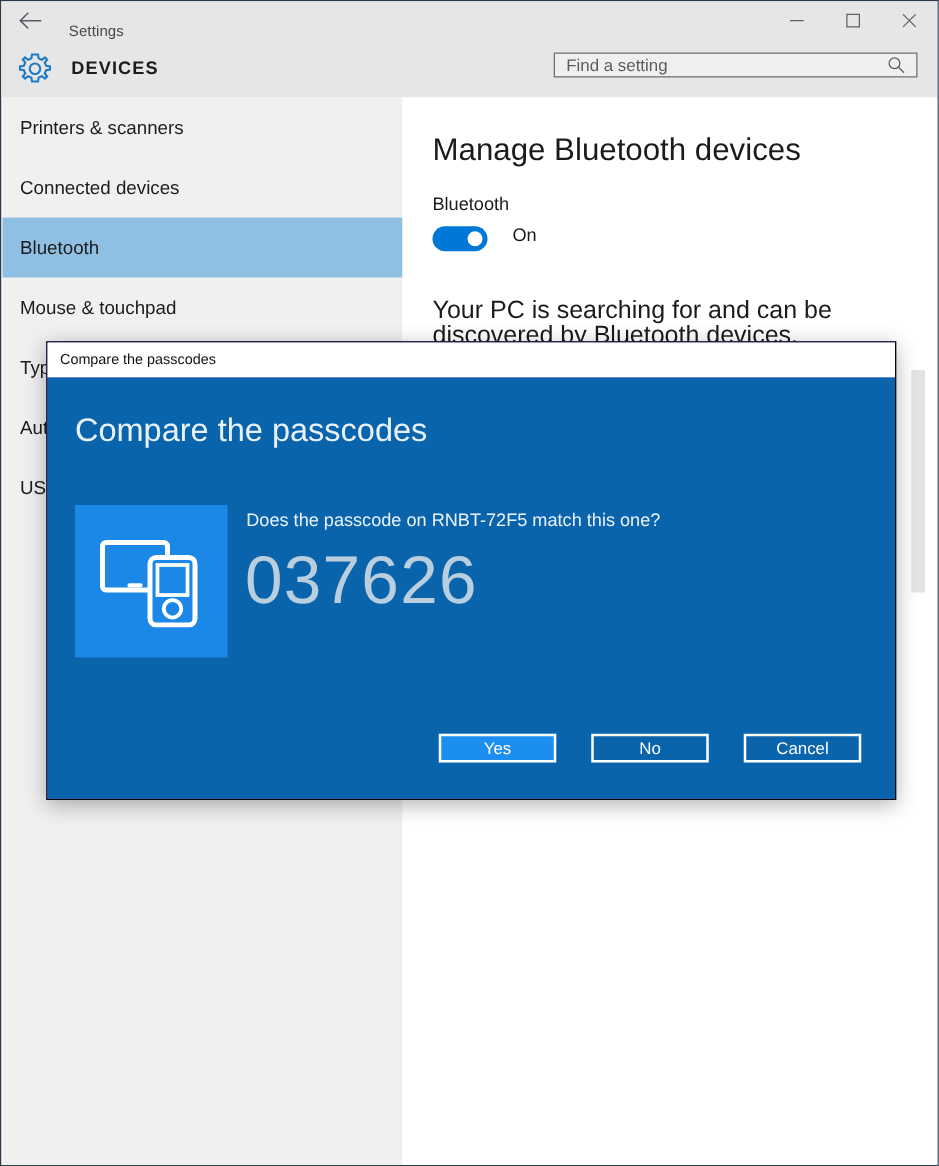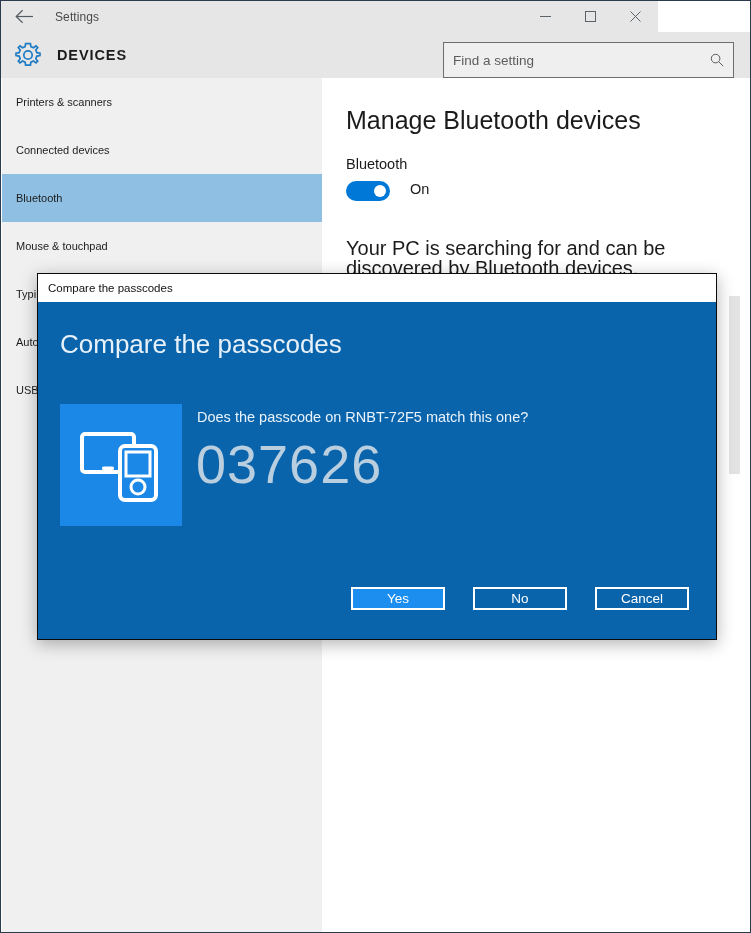--- a/index.html
+++ b/index.html
@@ -30,11 +30,11 @@
   .titlebar {
     position: absolute;
     left: 0; top: 0;
-    width: 657px;
+    width: 749px;
     height: 31px;
     background: #e6e6e6;
     display: flex;
-    align-items: center;
+    align-items: flex-end;
   }
   .back-btn {
     width: 46px;

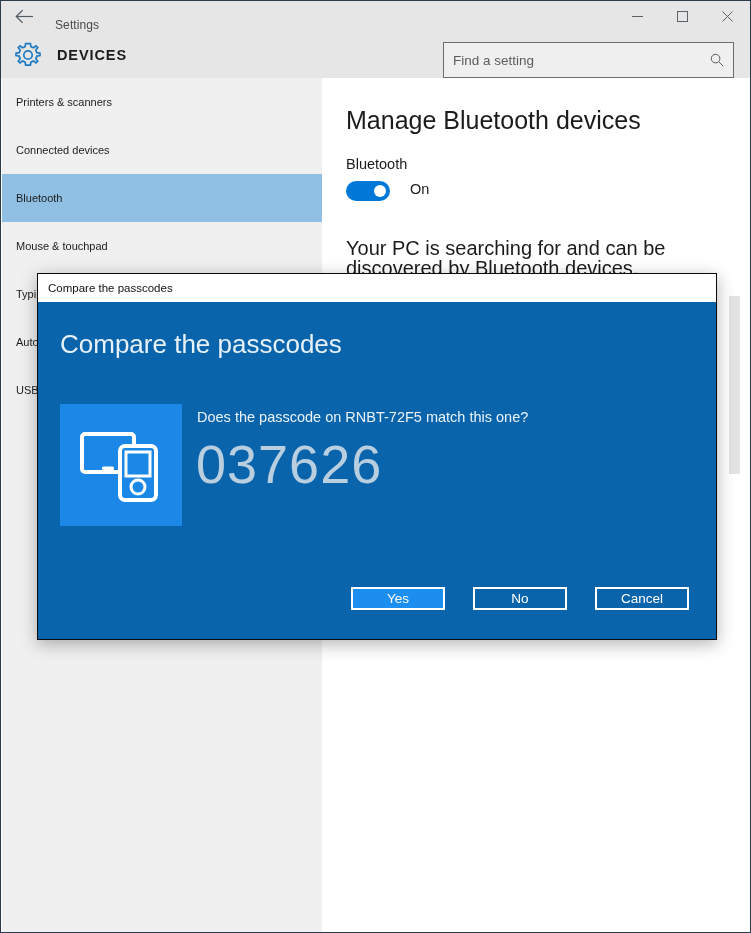--- a/index.html
+++ b/index.html
@@ -92,7 +92,7 @@
     position: absolute;
     left: 442px; top: 41px;
     width: 291px;
-    height: 36px;
+    height: 20px;
     box-sizing: border-box;
     background: #efefef;
     border: 1px solid #6d6d6d;

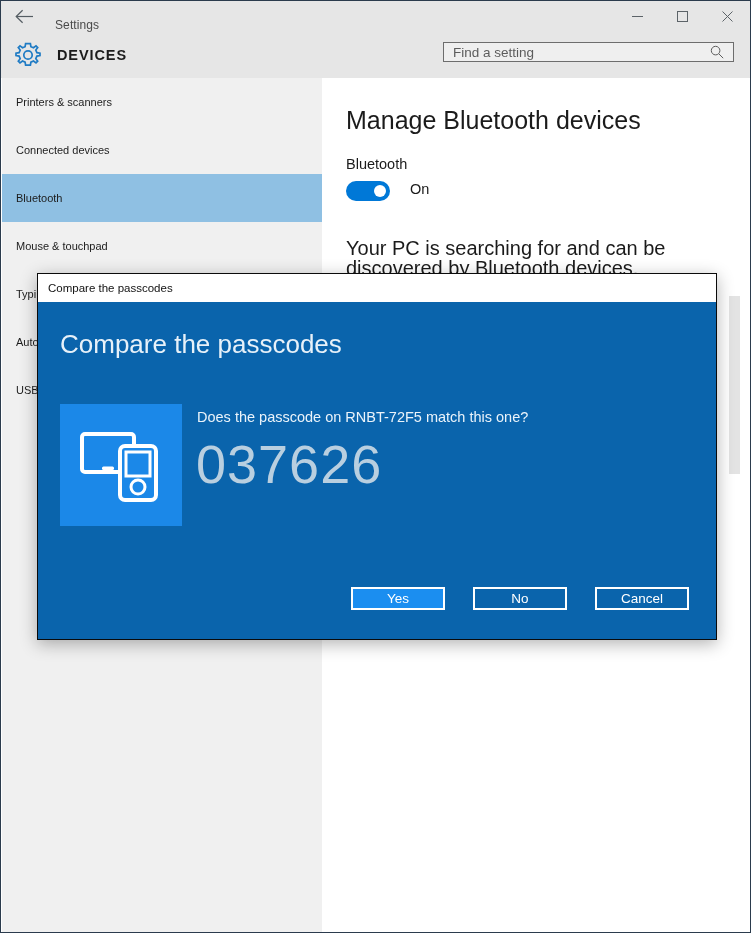--- a/index.html
+++ b/index.html
@@ -133,7 +133,7 @@
     align-items: center;
     padding-left: 14px;
     box-sizing: border-box;
-    font-size: 11px;
+    font-size: 15px;
     color: #1c1c1c;
   }
   .nav-item.selected {

